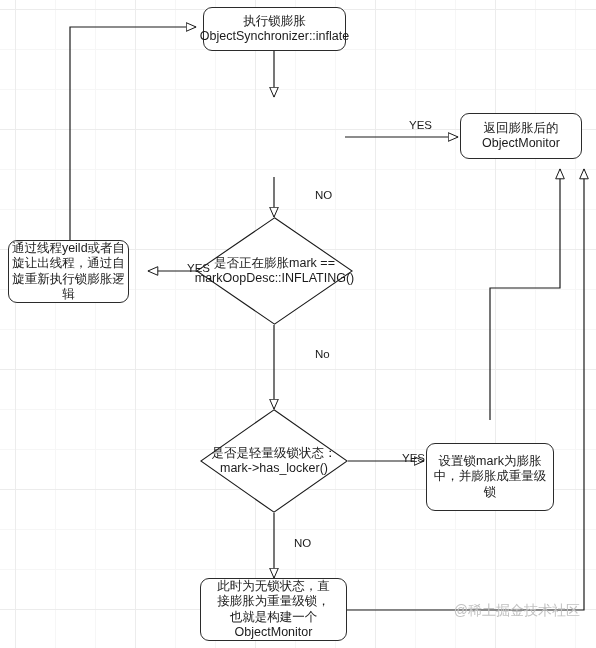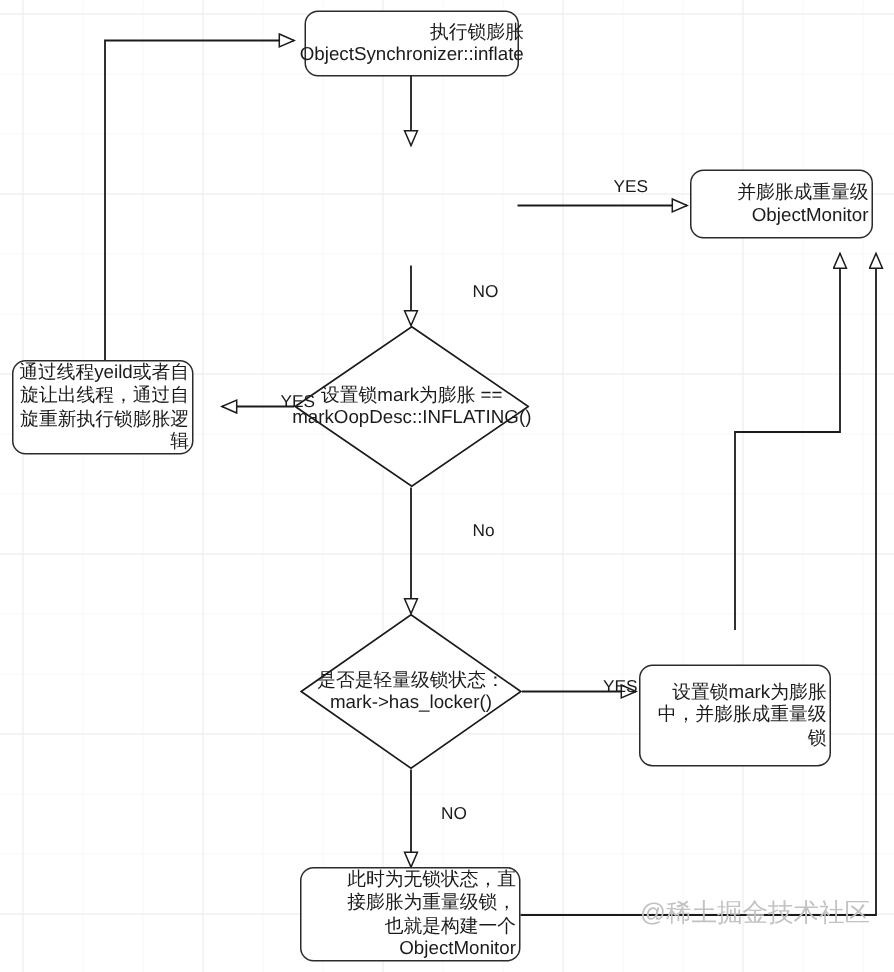--- a/index.html
+++ b/index.html
@@ -51,7 +51,6 @@
     border-radius: 9px;
     background: #ffffff;
     padding: 18px 2px;
-    text-align: right;
   }
   .box .txt {
     width: 100%;

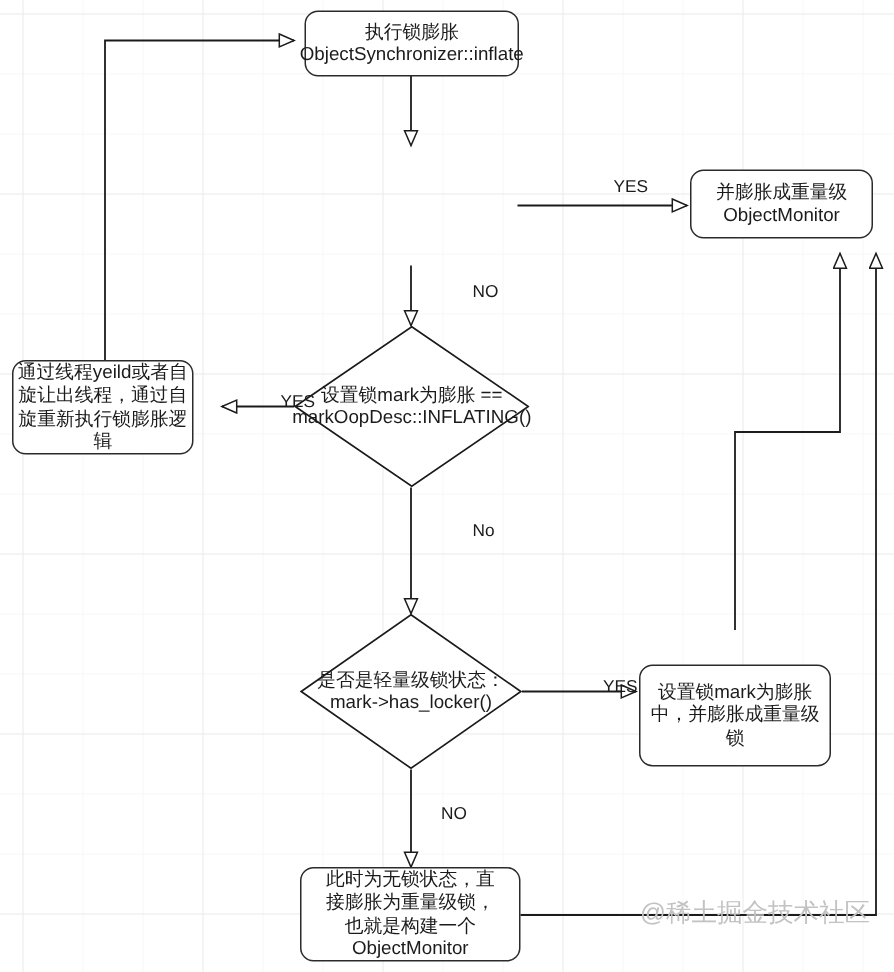--- a/index.html
+++ b/index.html
@@ -131,7 +131,7 @@
 
 
   <div class="node box" style="left:460px; top:113px; width:122px; height:46px;">
-    <div class="txt">并膨胀成重量级
+    <div class="txt">返回膨胀后的
 ObjectMonitor</div>
   </div>
 

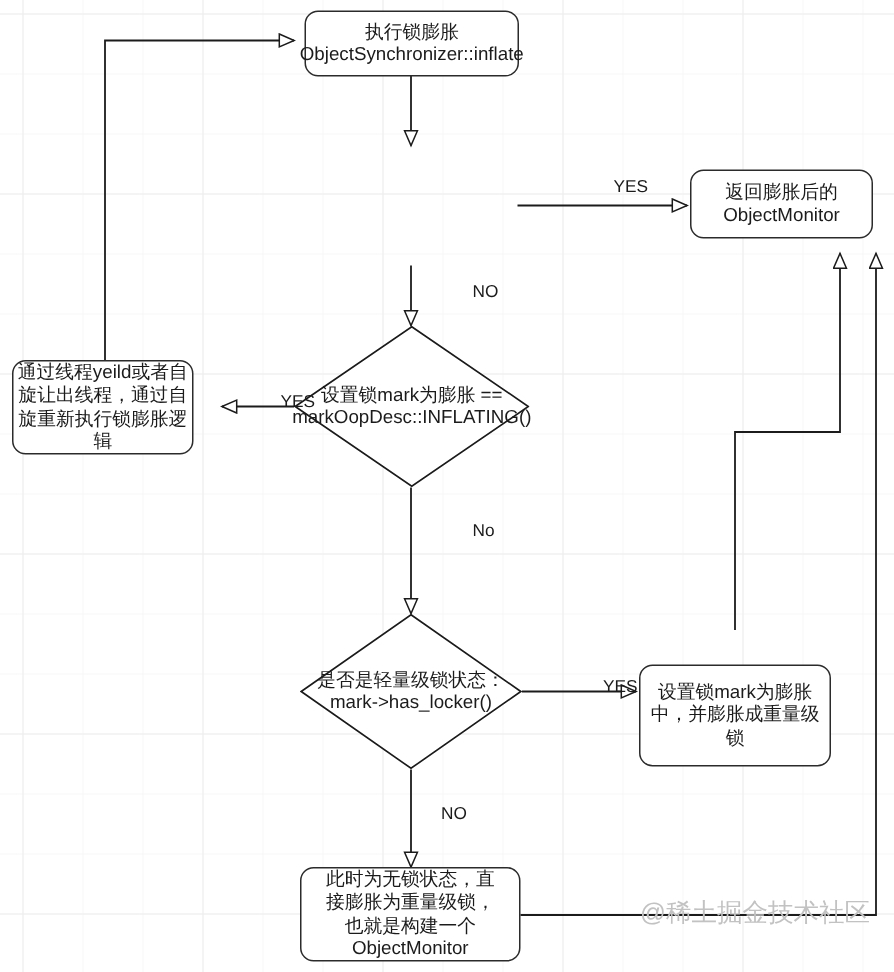--- a/index.html
+++ b/index.html
@@ -139,7 +139,7 @@
     <svg class="shape" viewBox="0 0 157 108" preserveAspectRatio="none">
       <polygon points="78.5,0.8 156.2,54 78.5,107.2 0.8,54" fill="#ffffff" stroke="#1b1b1b" stroke-width="1.1"></polygon>
     </svg>
-    <div class="txt" style="width:178px;">设置锁mark为膨胀 ==
+    <div class="txt" style="width:178px;">是否正在膨胀mark ==
 markOopDesc::INFLATING()</div>
   </div>
 

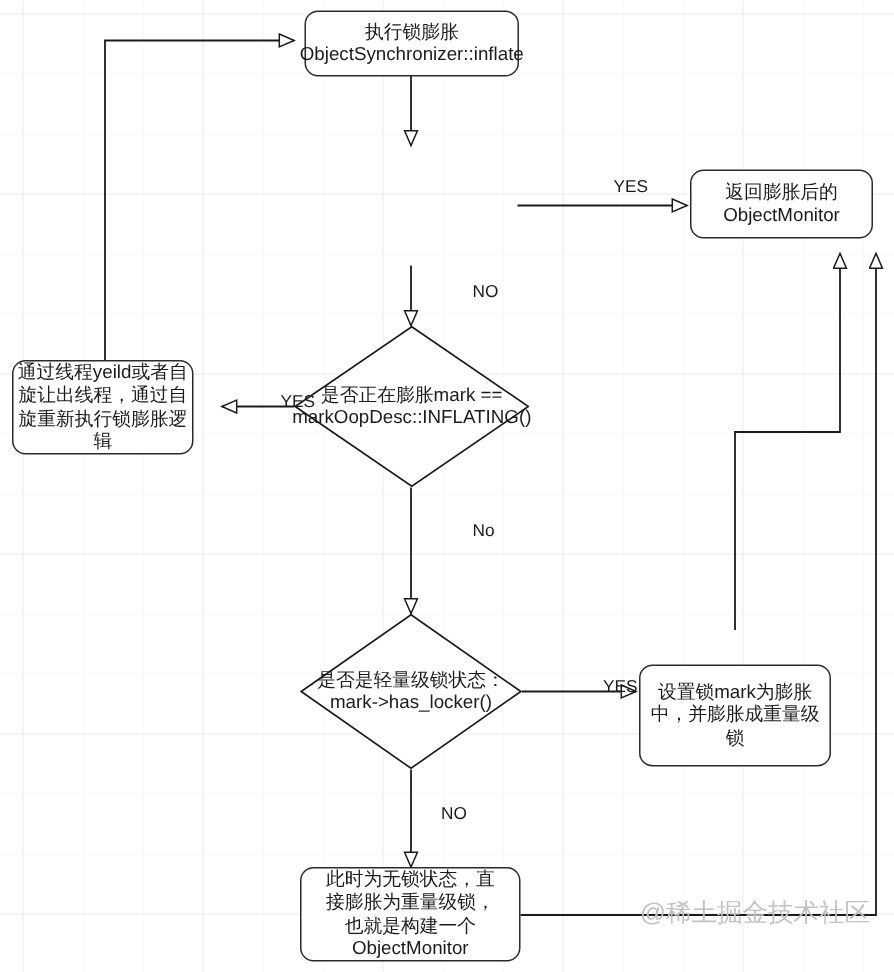--- a/index.html
+++ b/index.html
@@ -85,7 +85,7 @@
     position: absolute;
     right: 16px;
     bottom: 28px;
-    font-size: 17px;
+    font-size: 14px;
     color: #c2c2c2;
     z-index: 5;
     white-space: nowrap;

